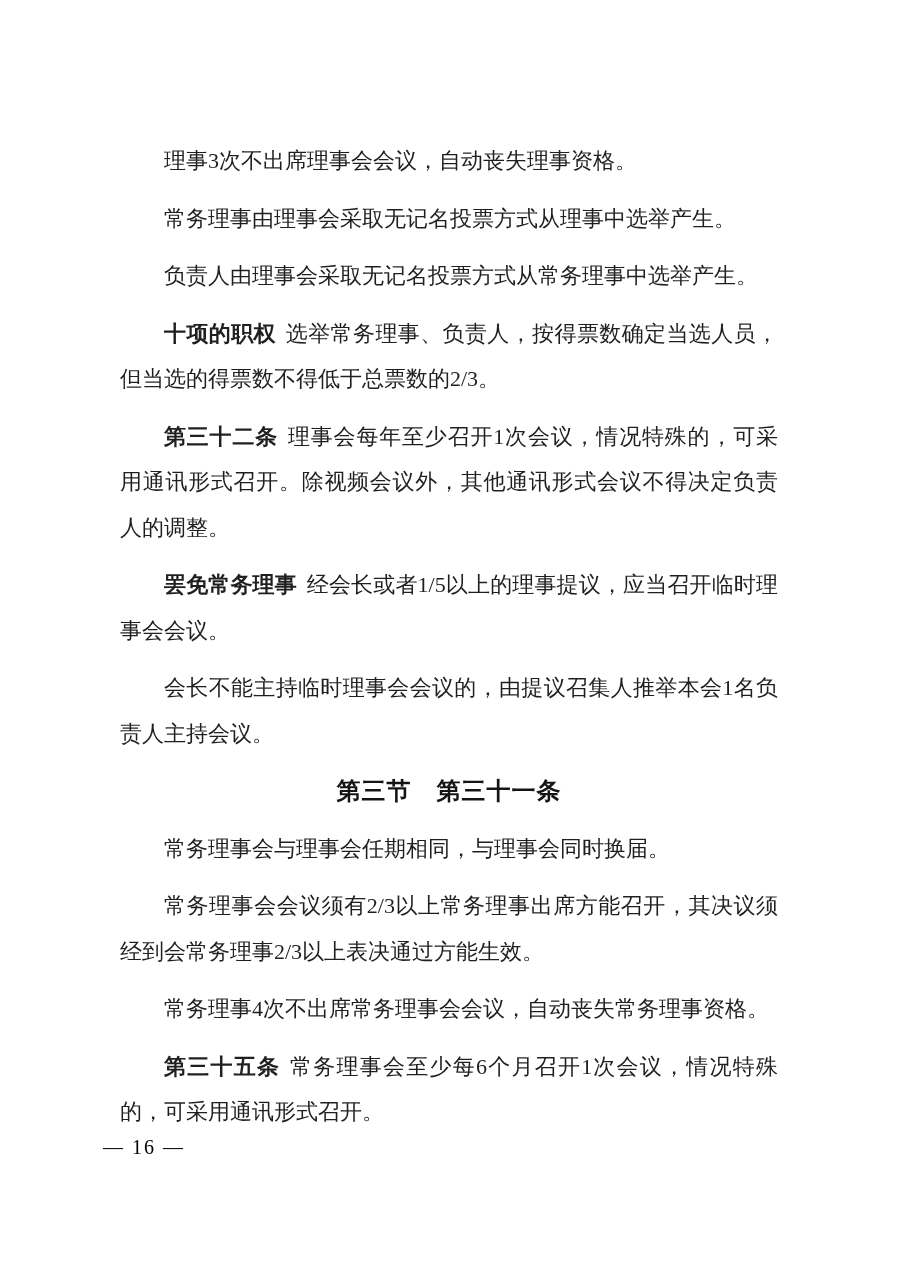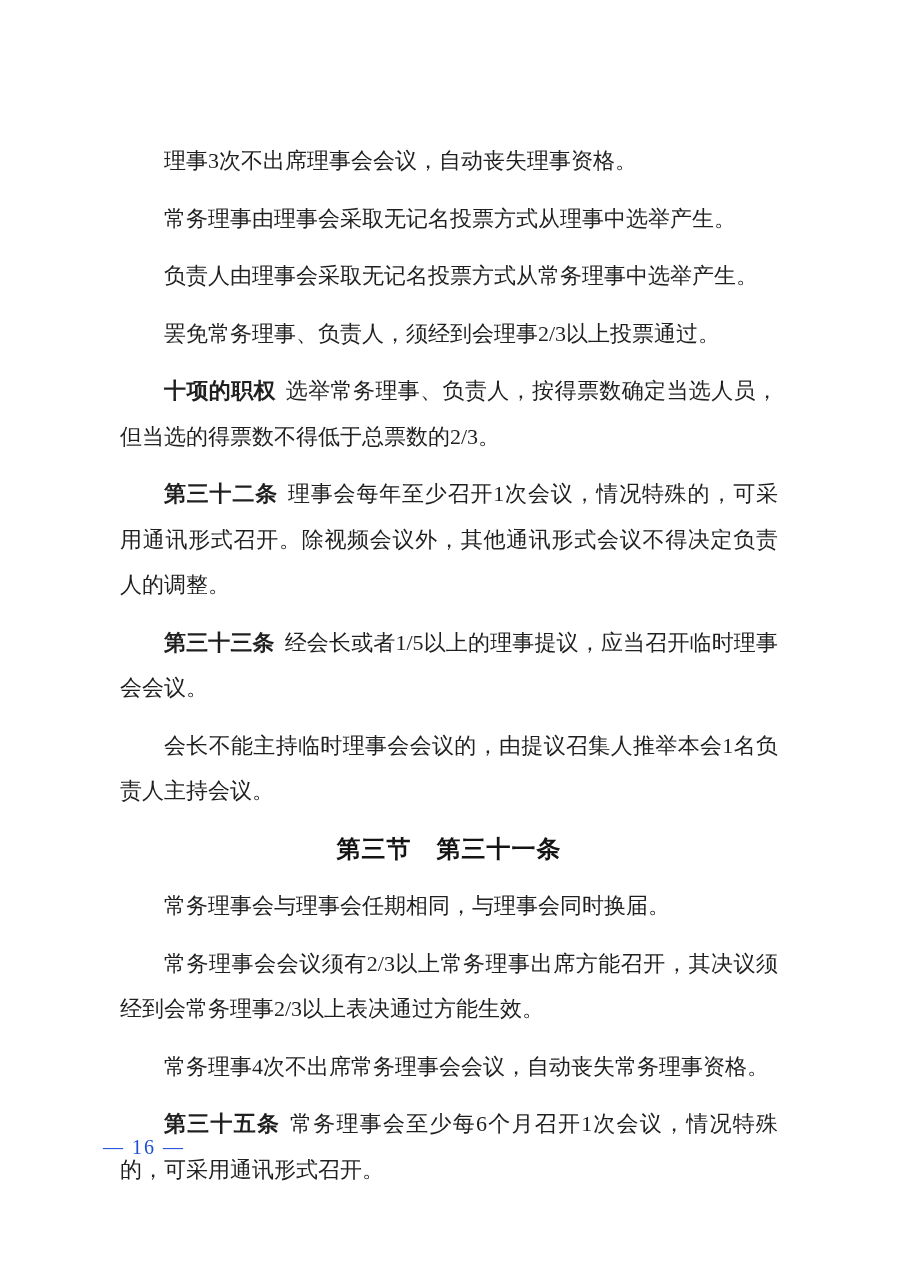--- a/index.html
+++ b/index.html
@@ -75,7 +75,6 @@
 
     <p class="para"><span>负责人由理事会采取无记名投票方式从常务理事中选举产生。</span></p>
 
-    <p class="para"><span>罢免常务理事、负责人，须经到会理事2/3以上投票通过。</span></p>
 
     <p class="para"><b class="term">十项的职权</b><span>选举常务理事、负责人，按得票数确定当选人员，但当选的得票数不得低于总票数的2/3。</span></p>
 

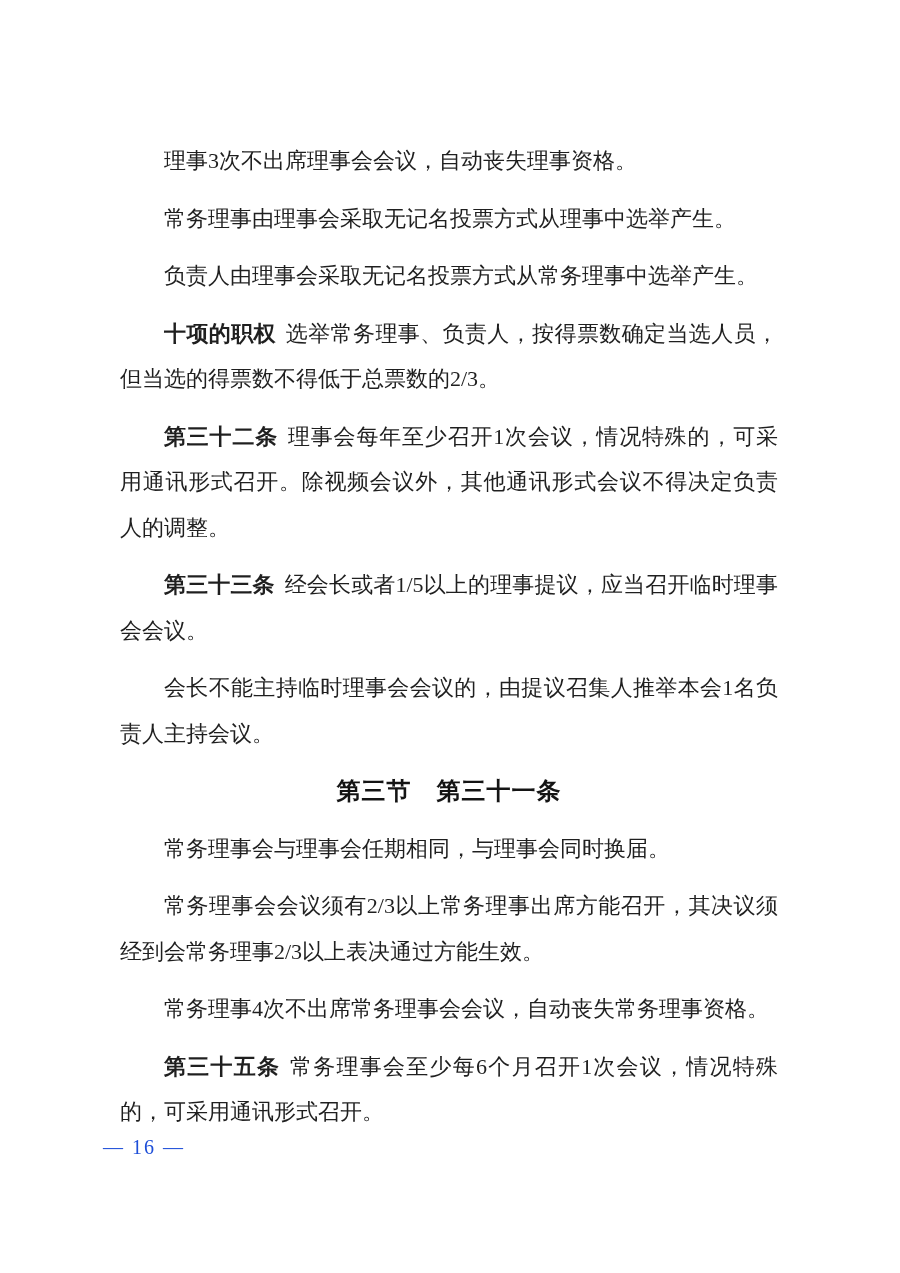--- a/index.html
+++ b/index.html
@@ -80,7 +80,7 @@
 
     <p class="para"><b class="term">第三十二条</b><span>理事会每年至少召开1次会议，情况特殊的，可采用通讯形式召开。除视频会议外，其他通讯形式会议不得决定负责人的调整。</span></p>
 
-    <p class="para"><b class="term">第三十三条</b><span>经会长或者1/5以上的理事提议，应当召开临时理事会会议。</span></p>
+    <p class="para"><b class="term">罢免常务理事</b><span>经会长或者1/5以上的理事提议，应当召开临时理事会会议。</span></p>
 
     <p class="para"><span>会长不能主持临时理事会会议的，由提议召集人推举本会1名负责人主持会议。</span></p>
 

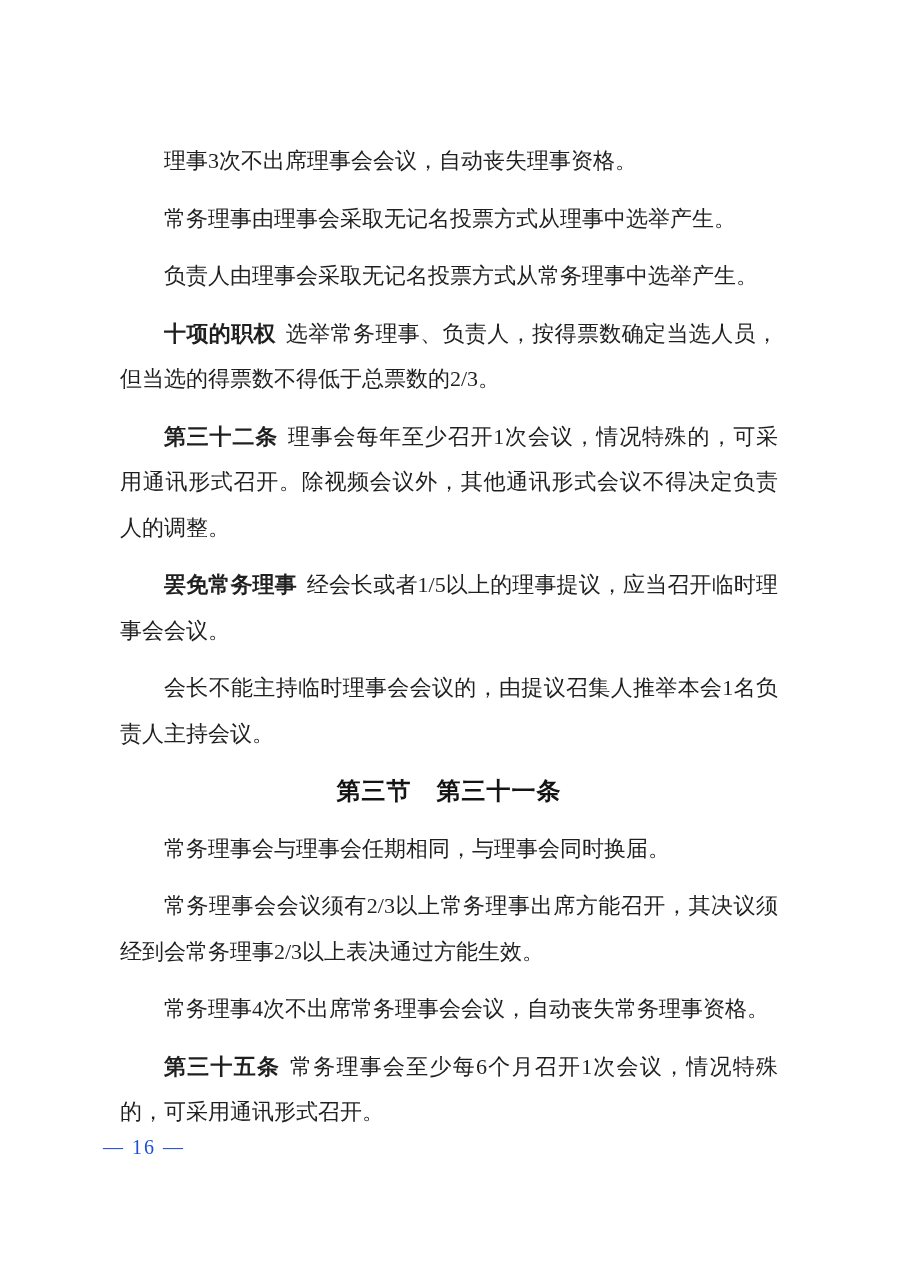--- a/index.html
+++ b/index.html
@@ -59,7 +59,7 @@
     top: 1136px;
     font-size: 20px;
     letter-spacing: 2px;
-    color: #1d4ed8;
+    color: #000000;
   }
 </style>
 </head>

